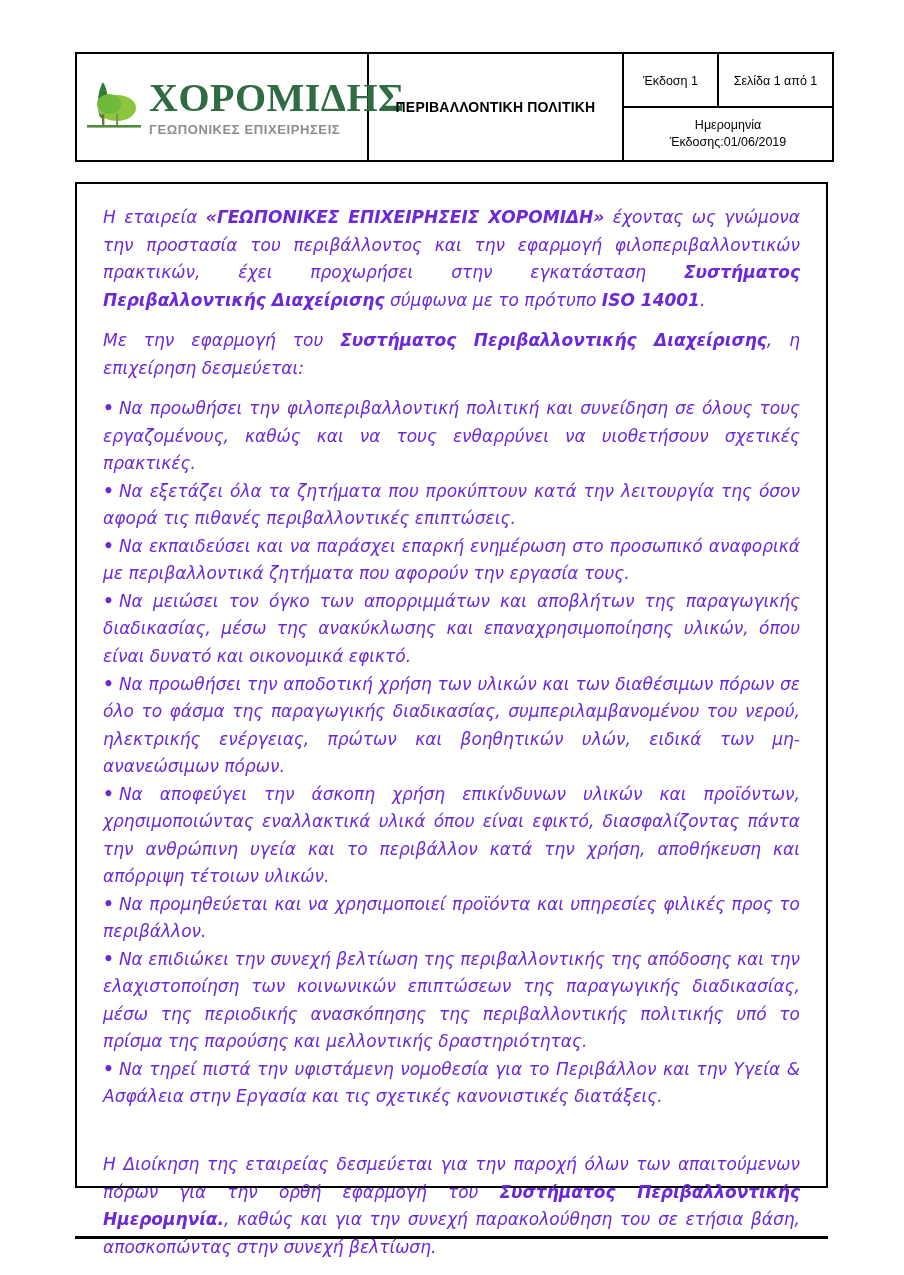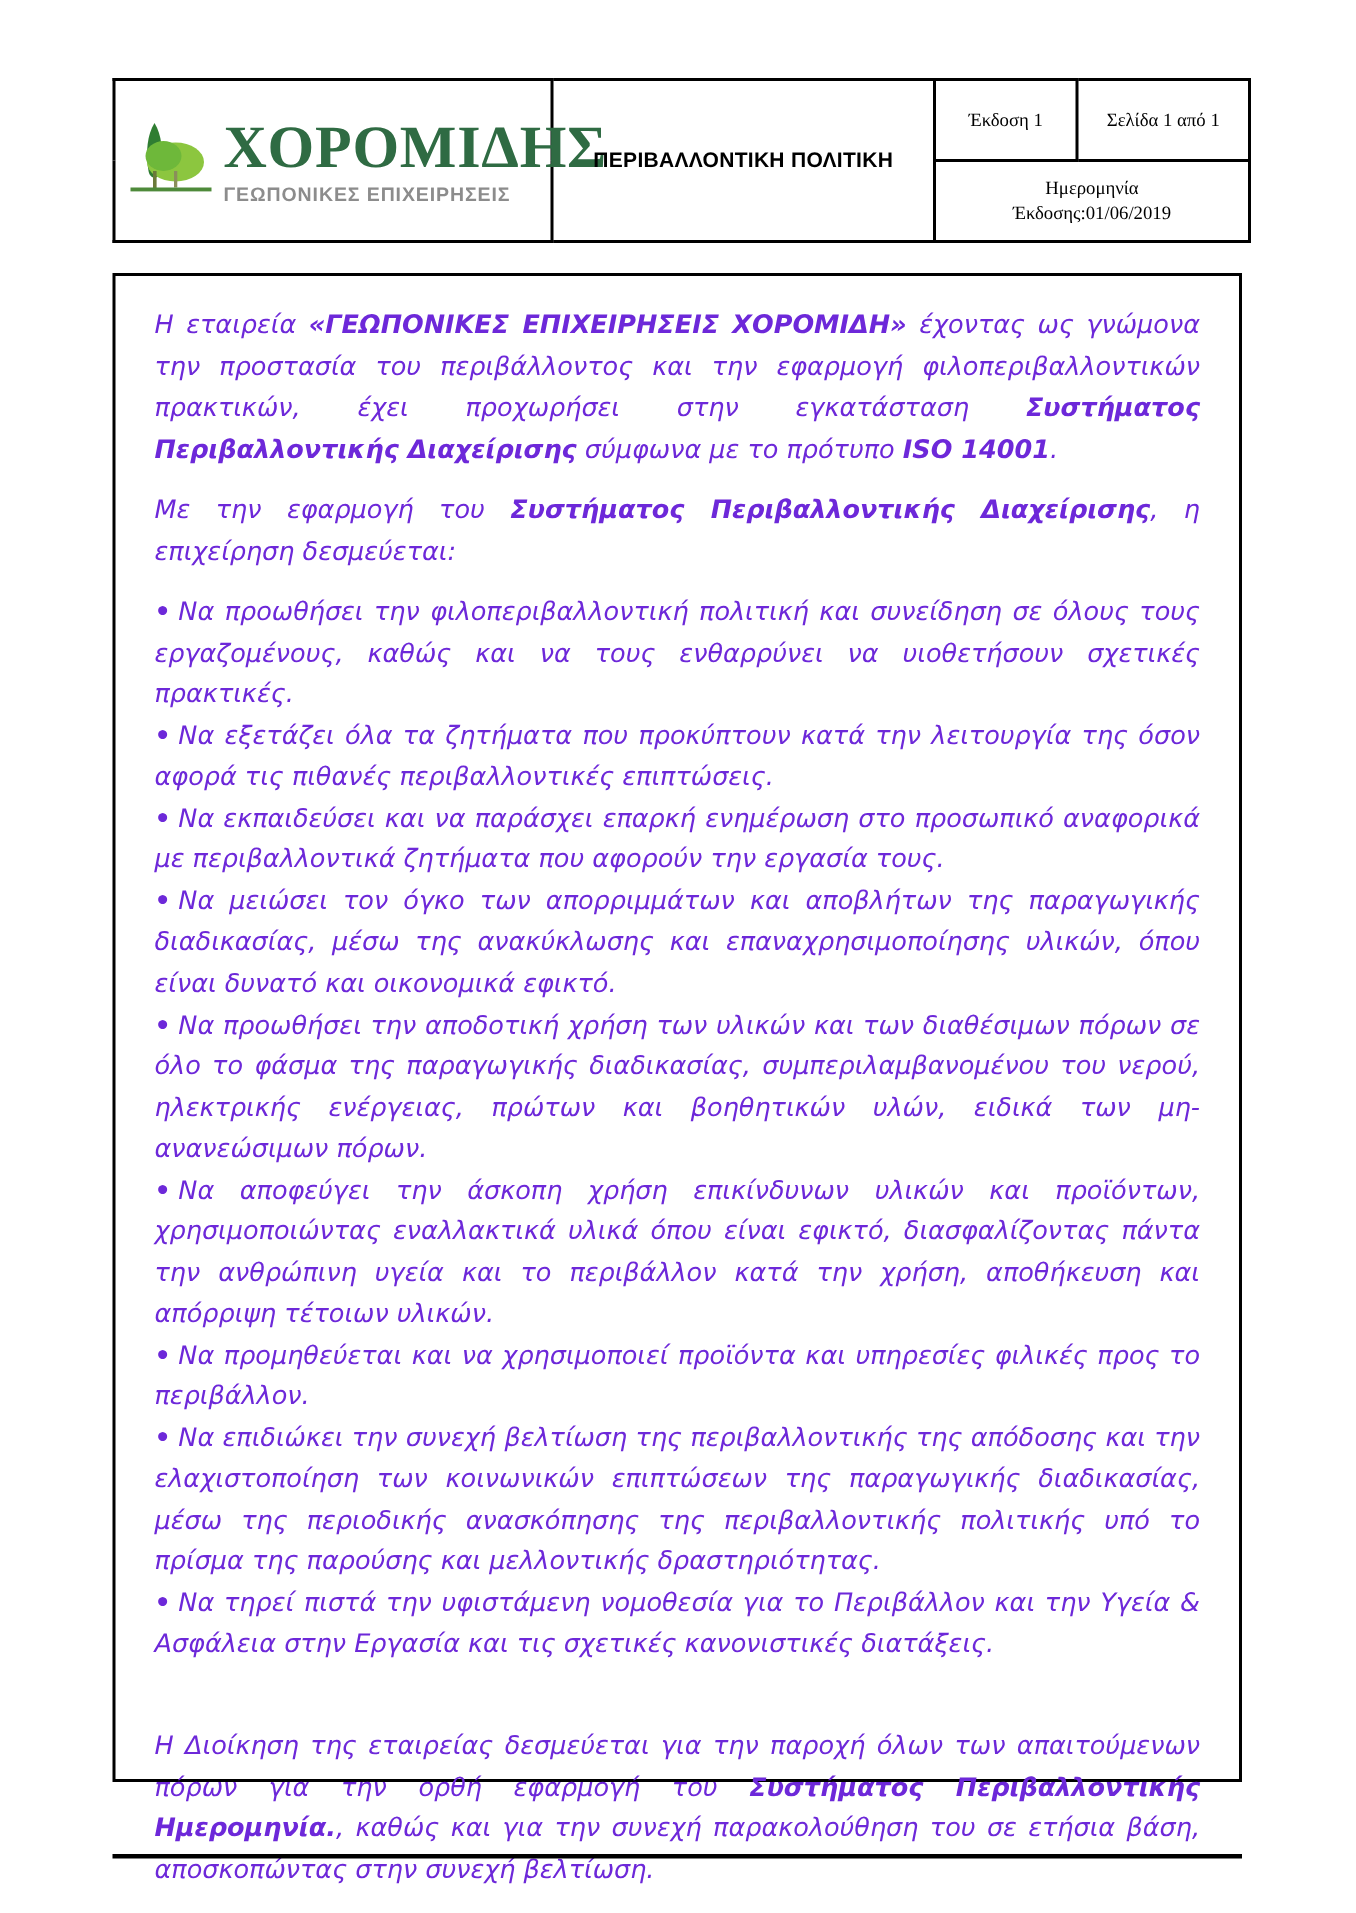--- a/index.html
+++ b/index.html
@@ -90,7 +90,7 @@
   }
 
   .meta-text {
-    font-family: Liberation Serif, serif;
+    font-family: Liberation Sans, sans-serif;
     font-size: 12.5px;
     font-weight: 400;
     line-height: 1.35;

